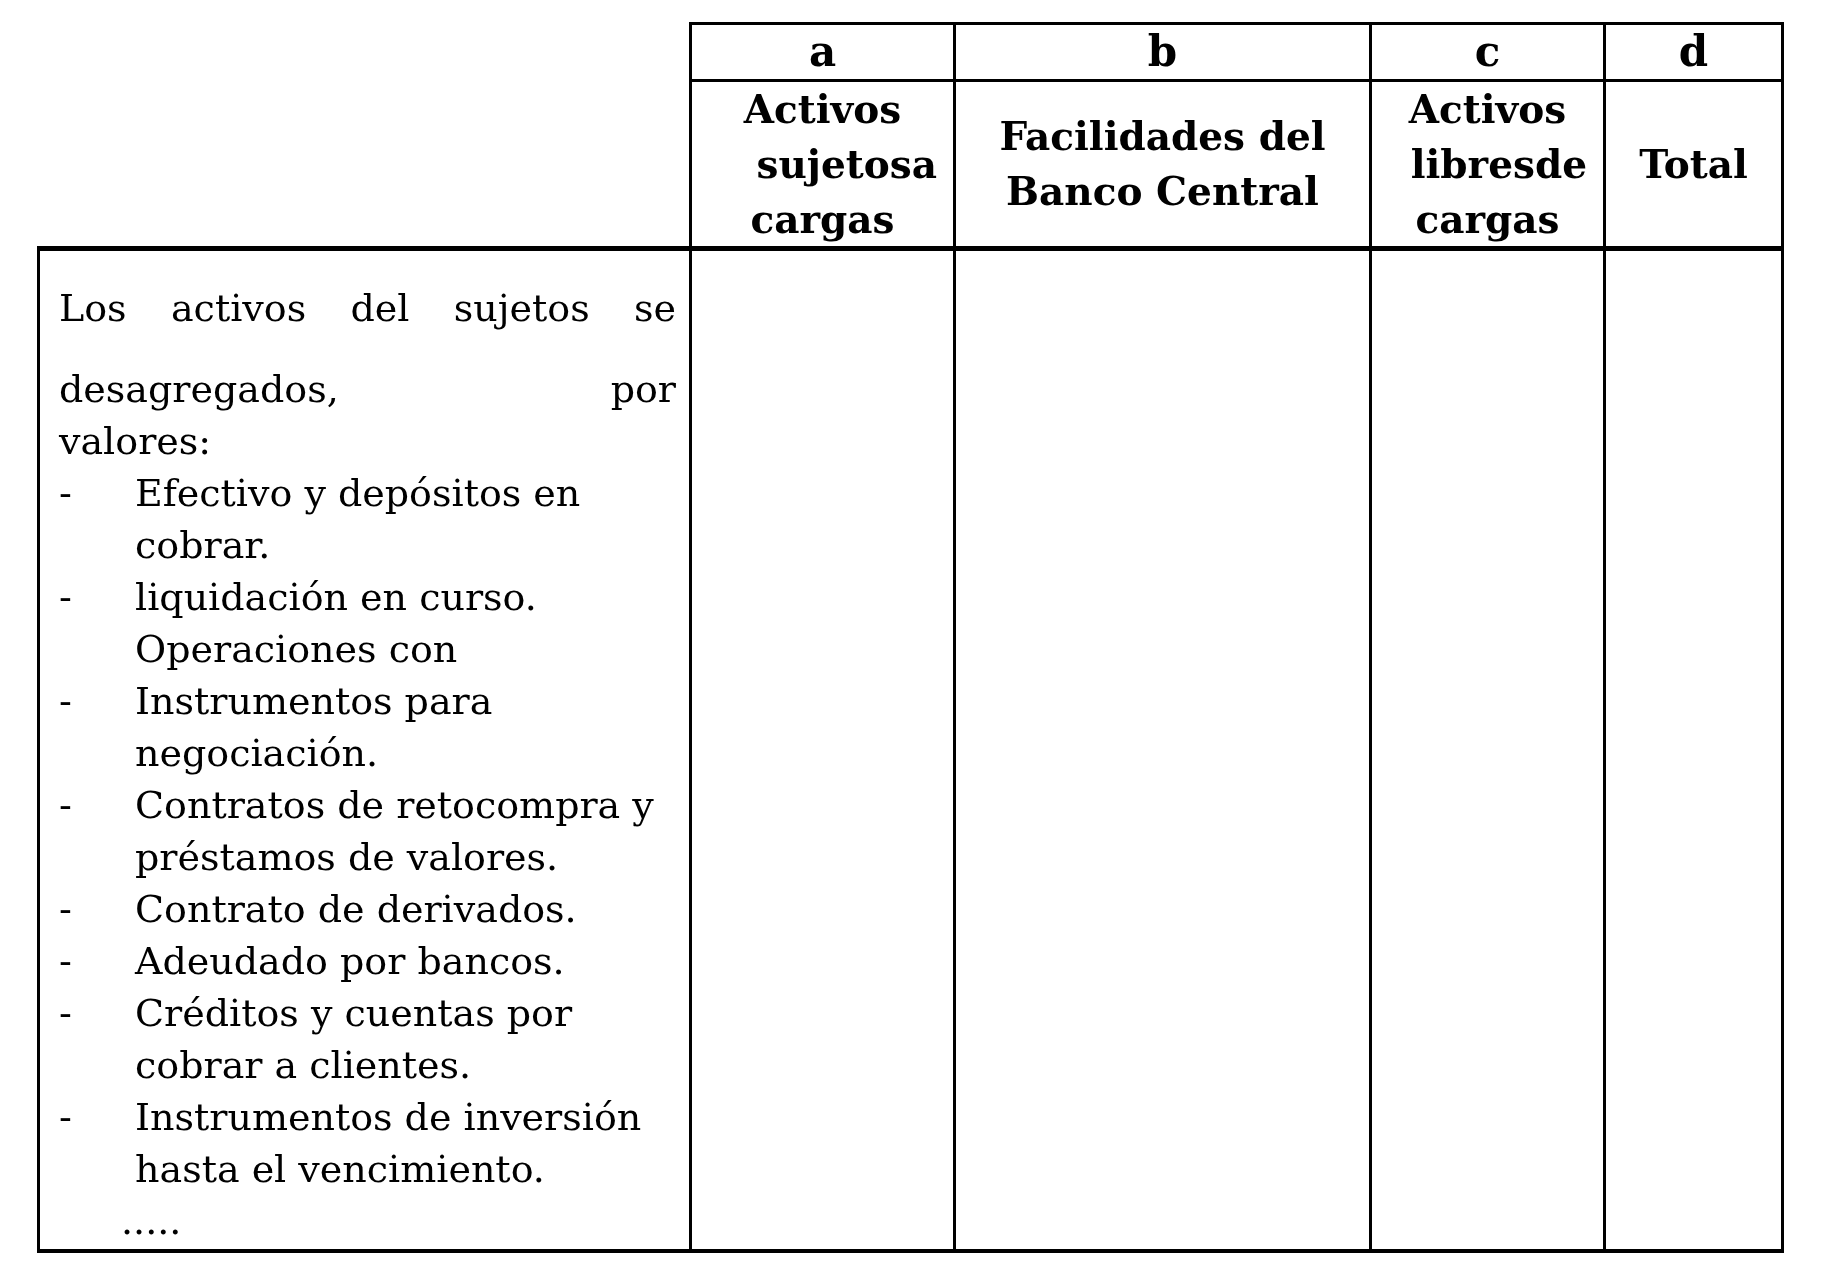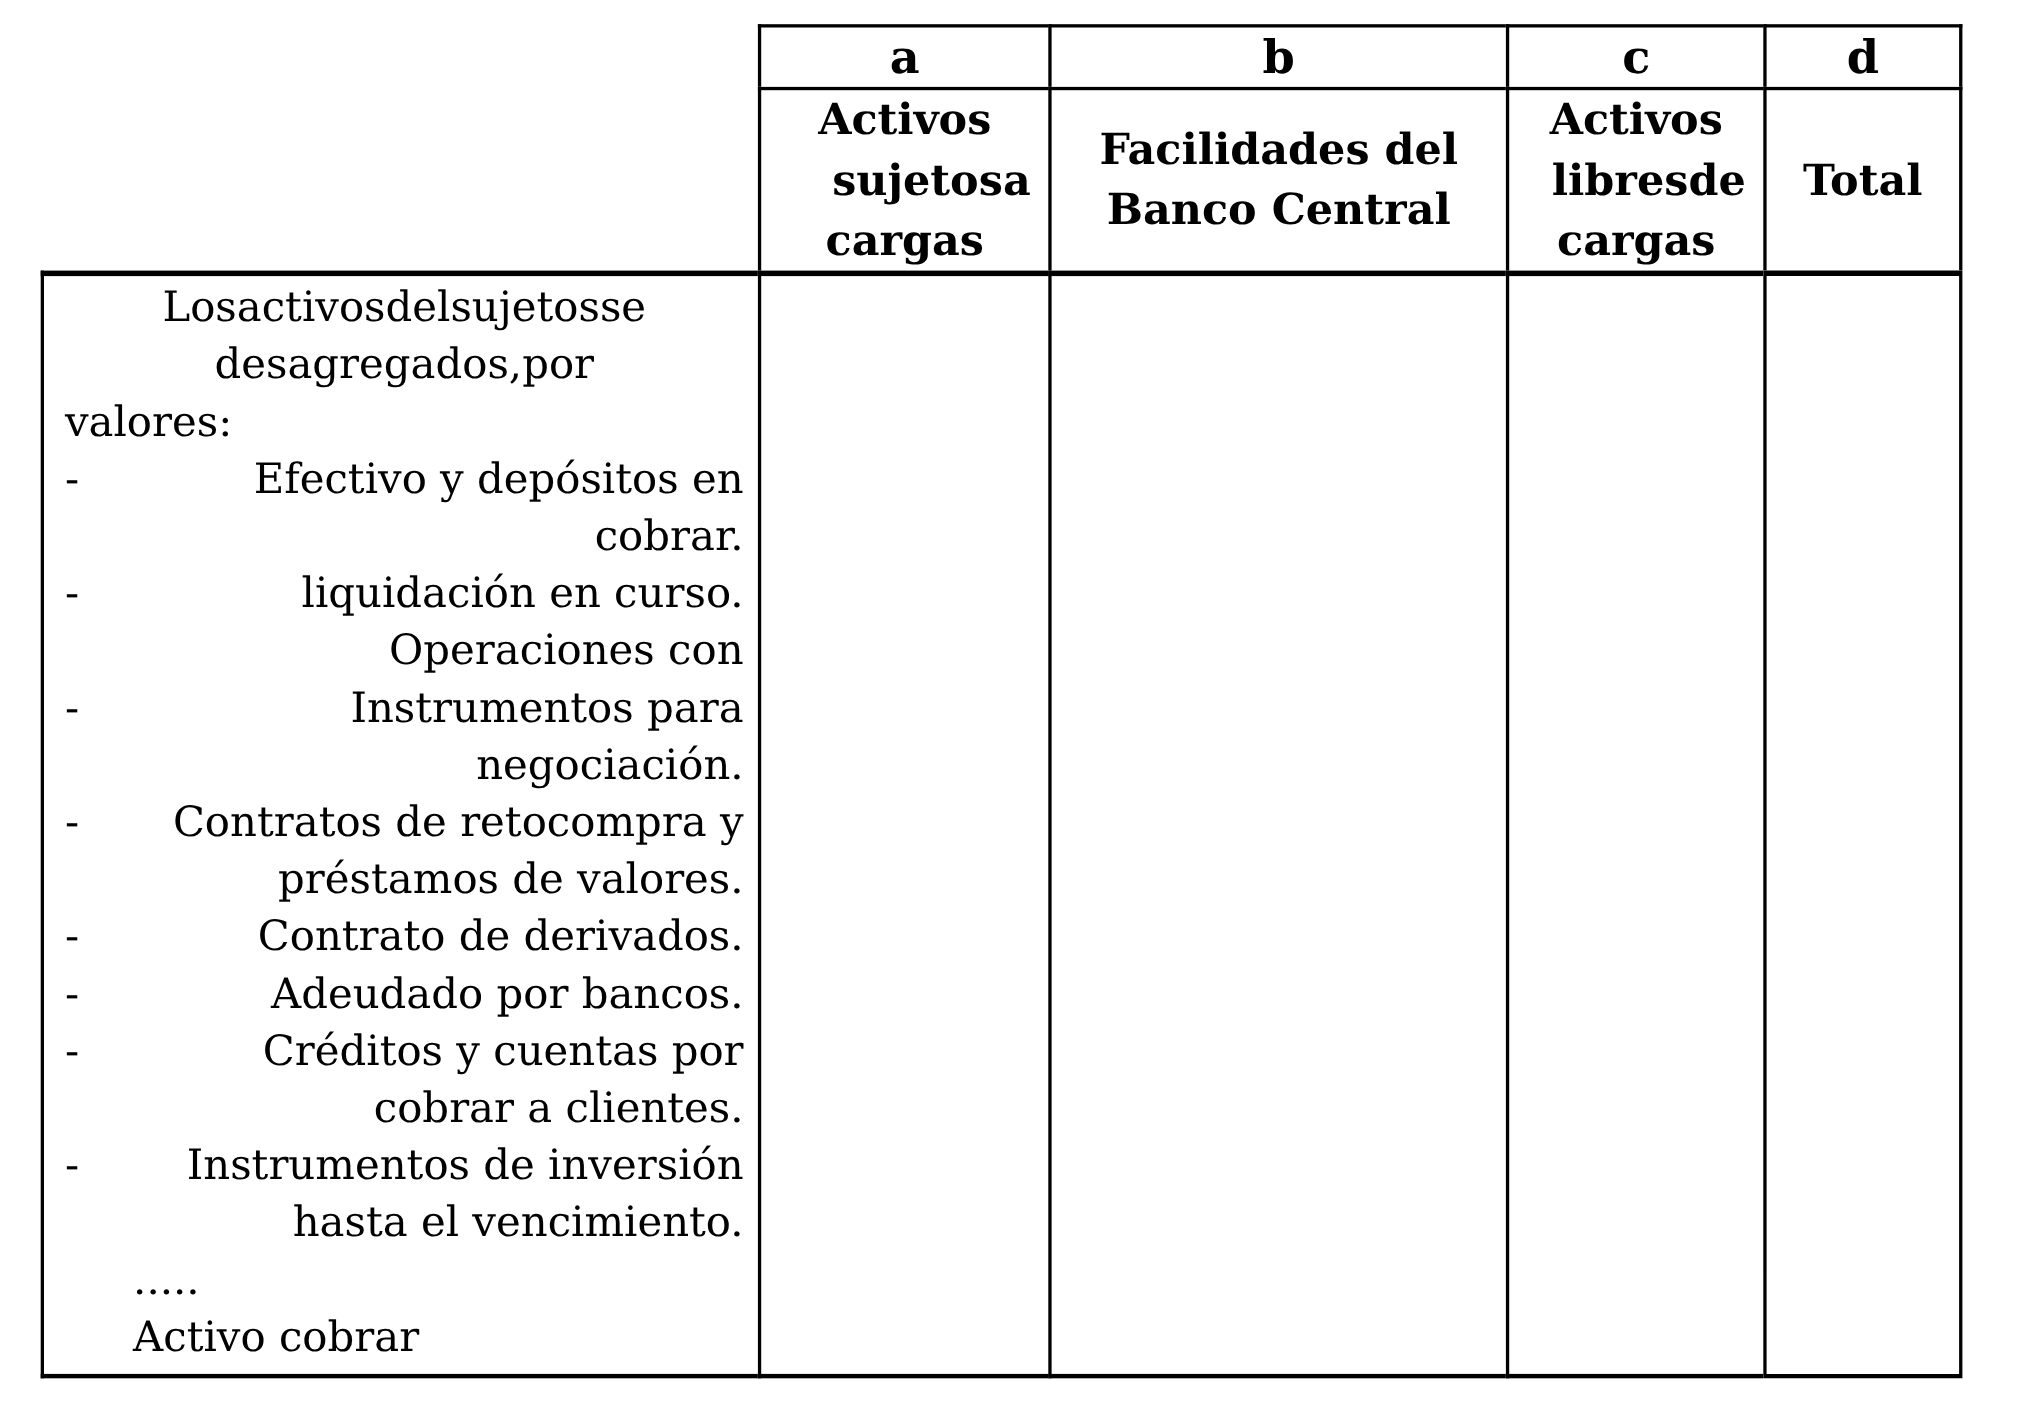--- a/index.html
+++ b/index.html
@@ -78,7 +78,8 @@
   }
   .intro .jline {
     display: flex;
-    justify-content: center;
+    justify-content: space-between;
+    margin-top: 29px;
   }
   .list .li {
     position: relative;

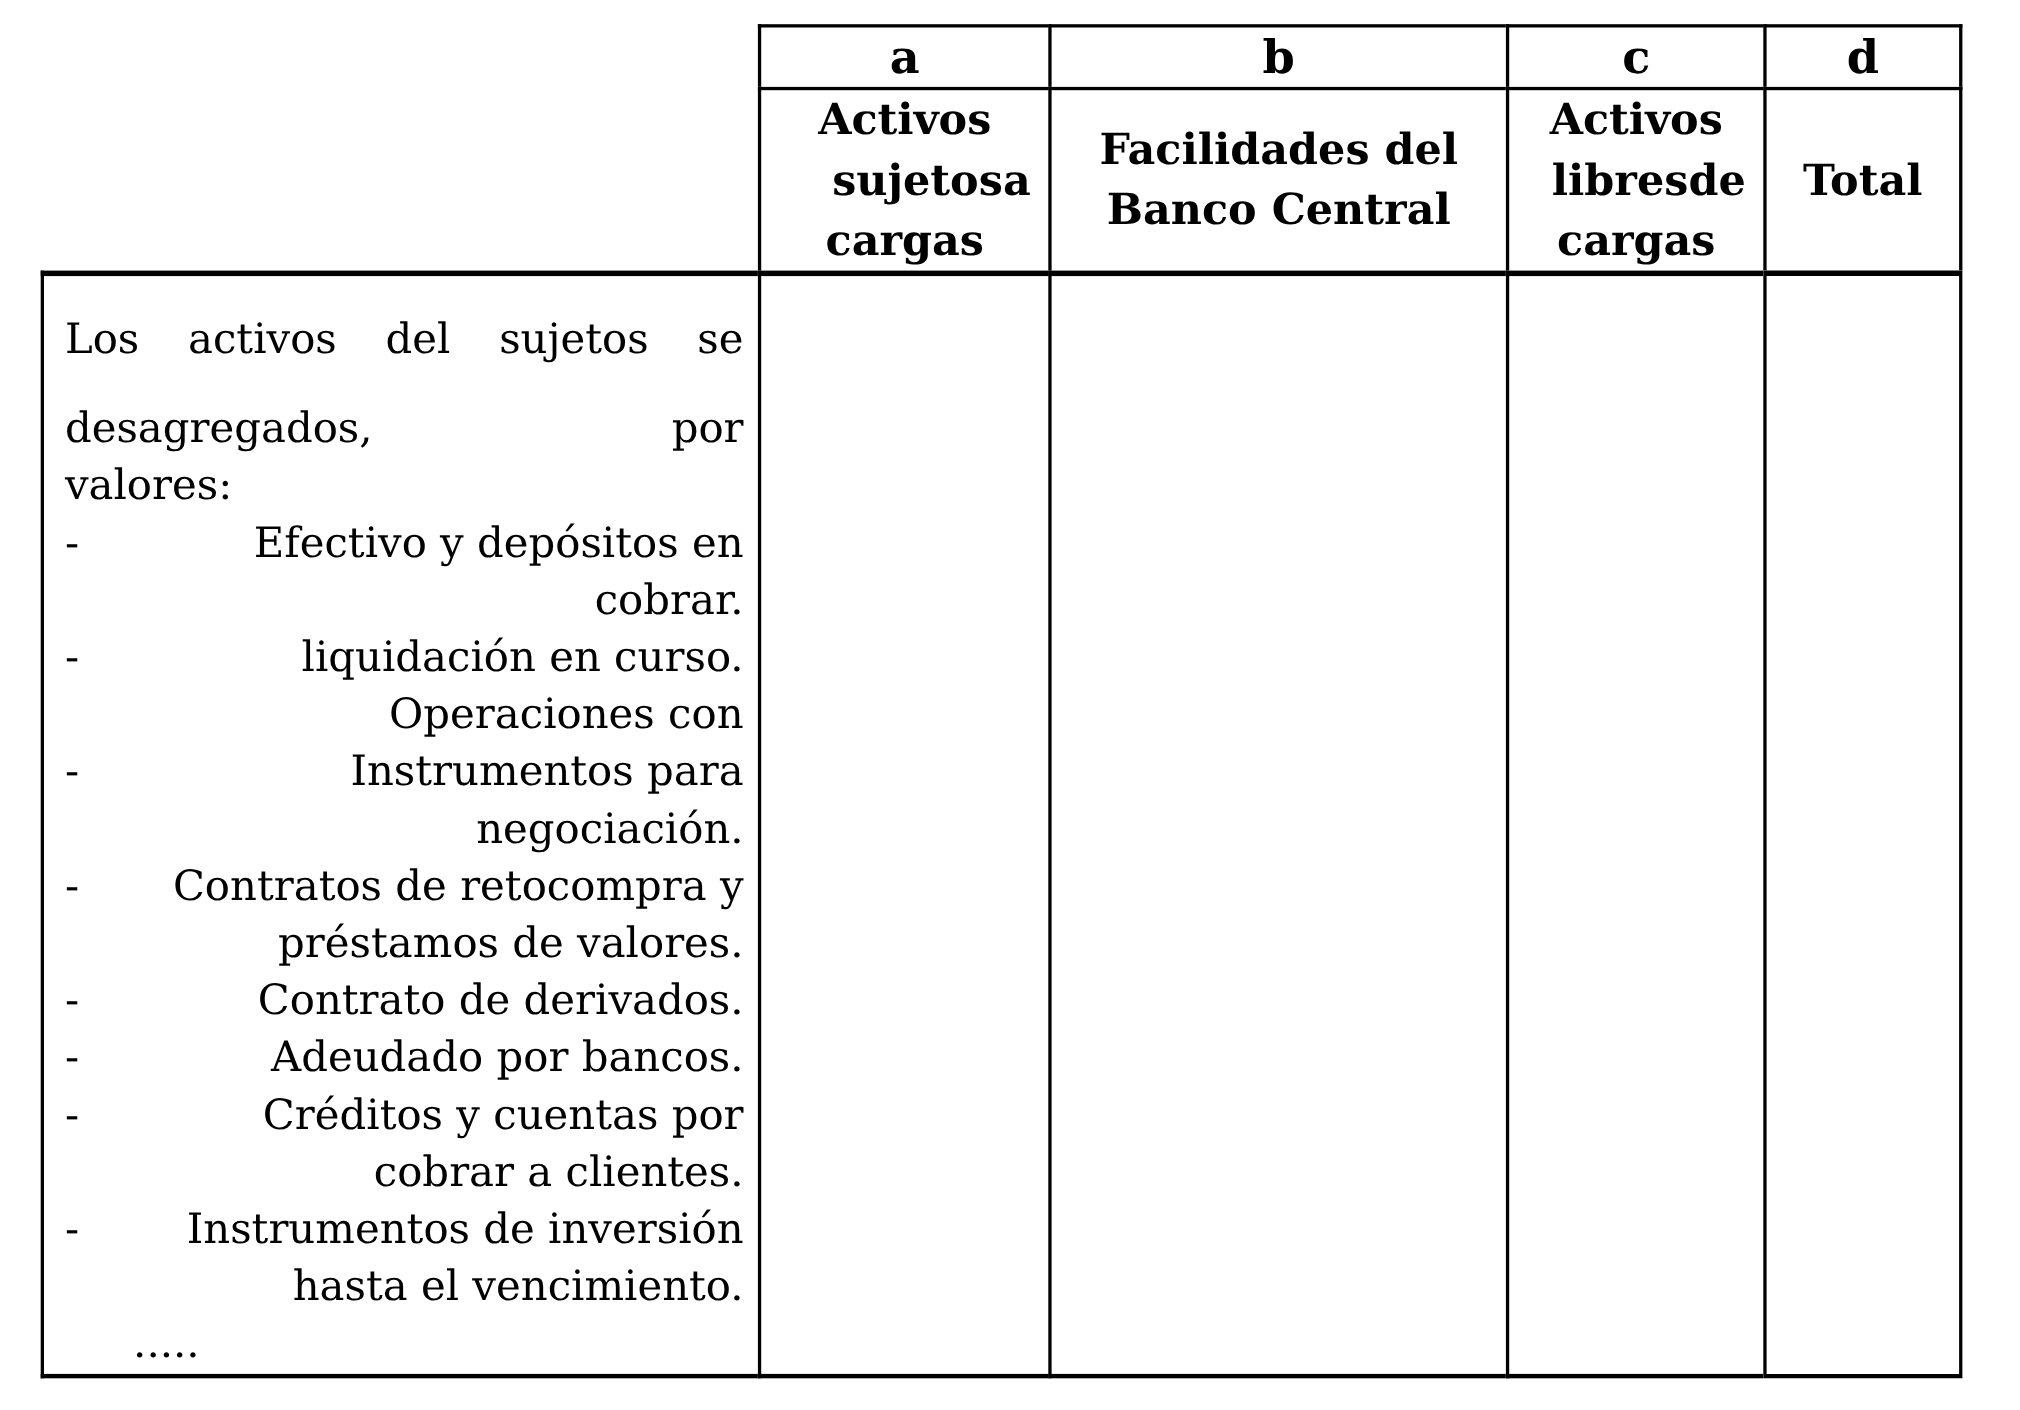--- a/index.html
+++ b/index.html
@@ -90,7 +90,7 @@
     left: 0;
     top: 0;
   }
-  .list .li .li-line { white-space: nowrap; text-align: right; }
+  .list .li .li-line { white-space: nowrap; }
   .footer-line { padding-left: 62px; white-space: nowrap; }
 </style>
 </head>

